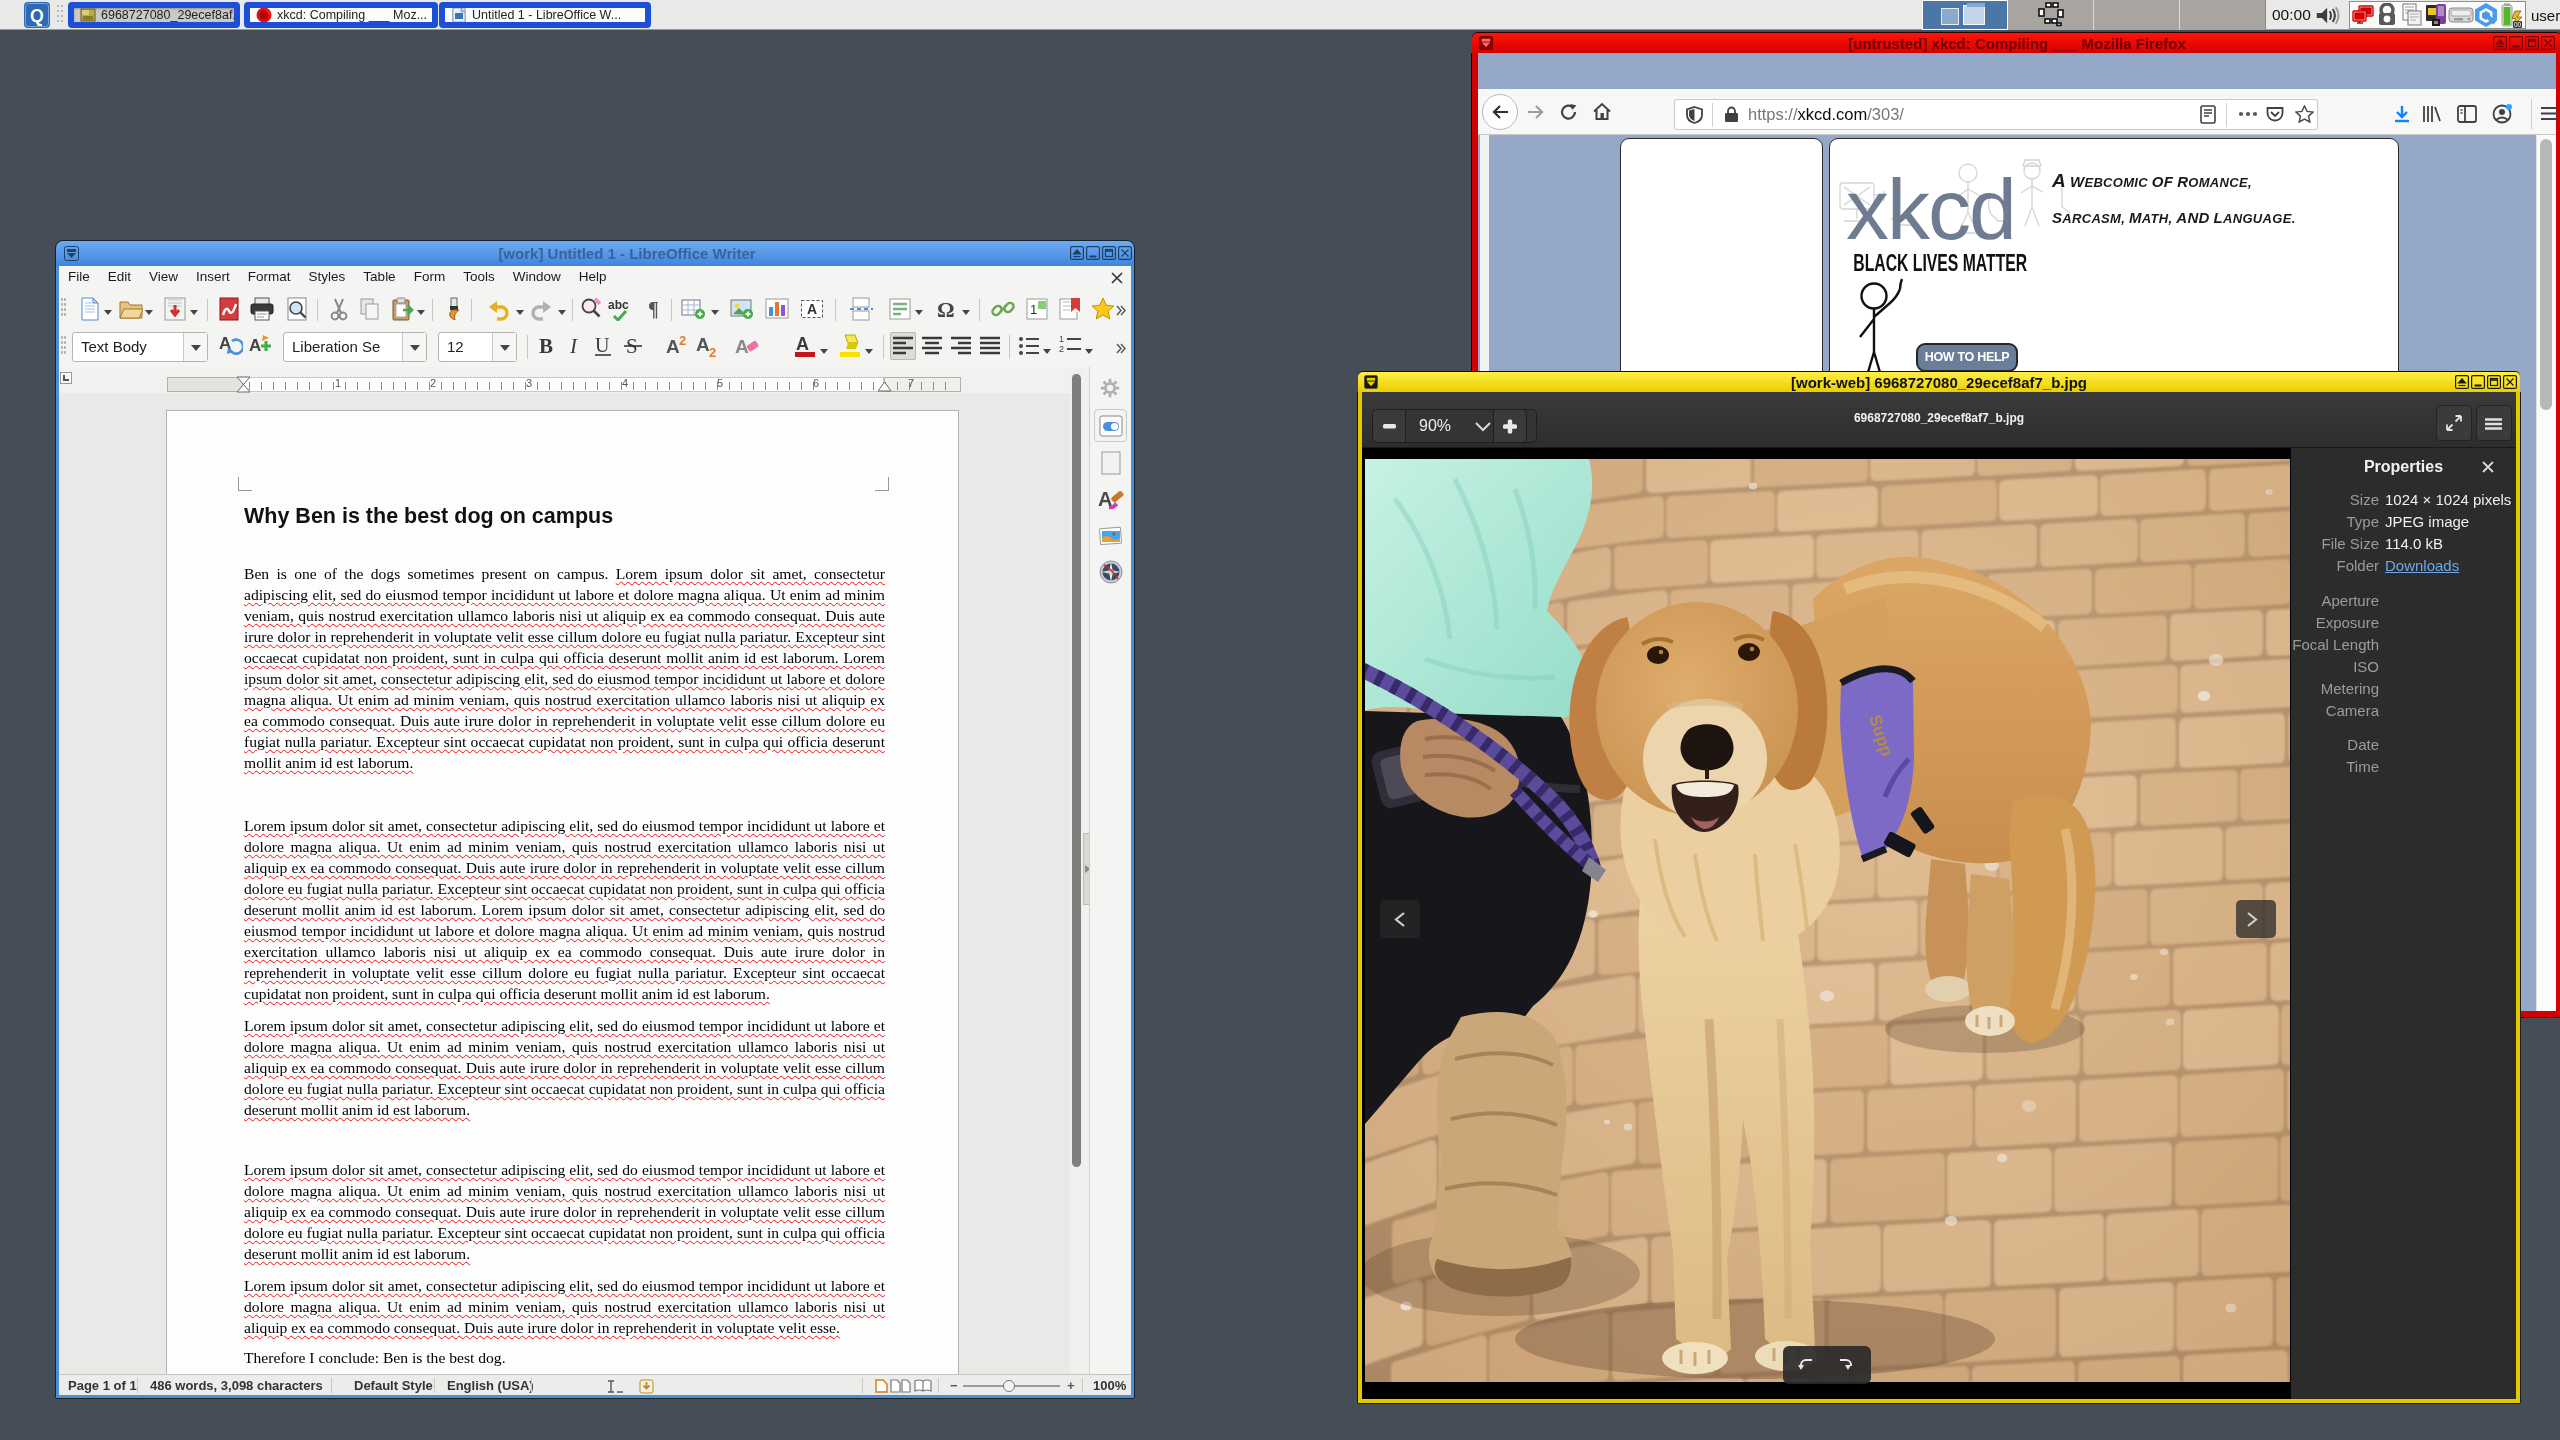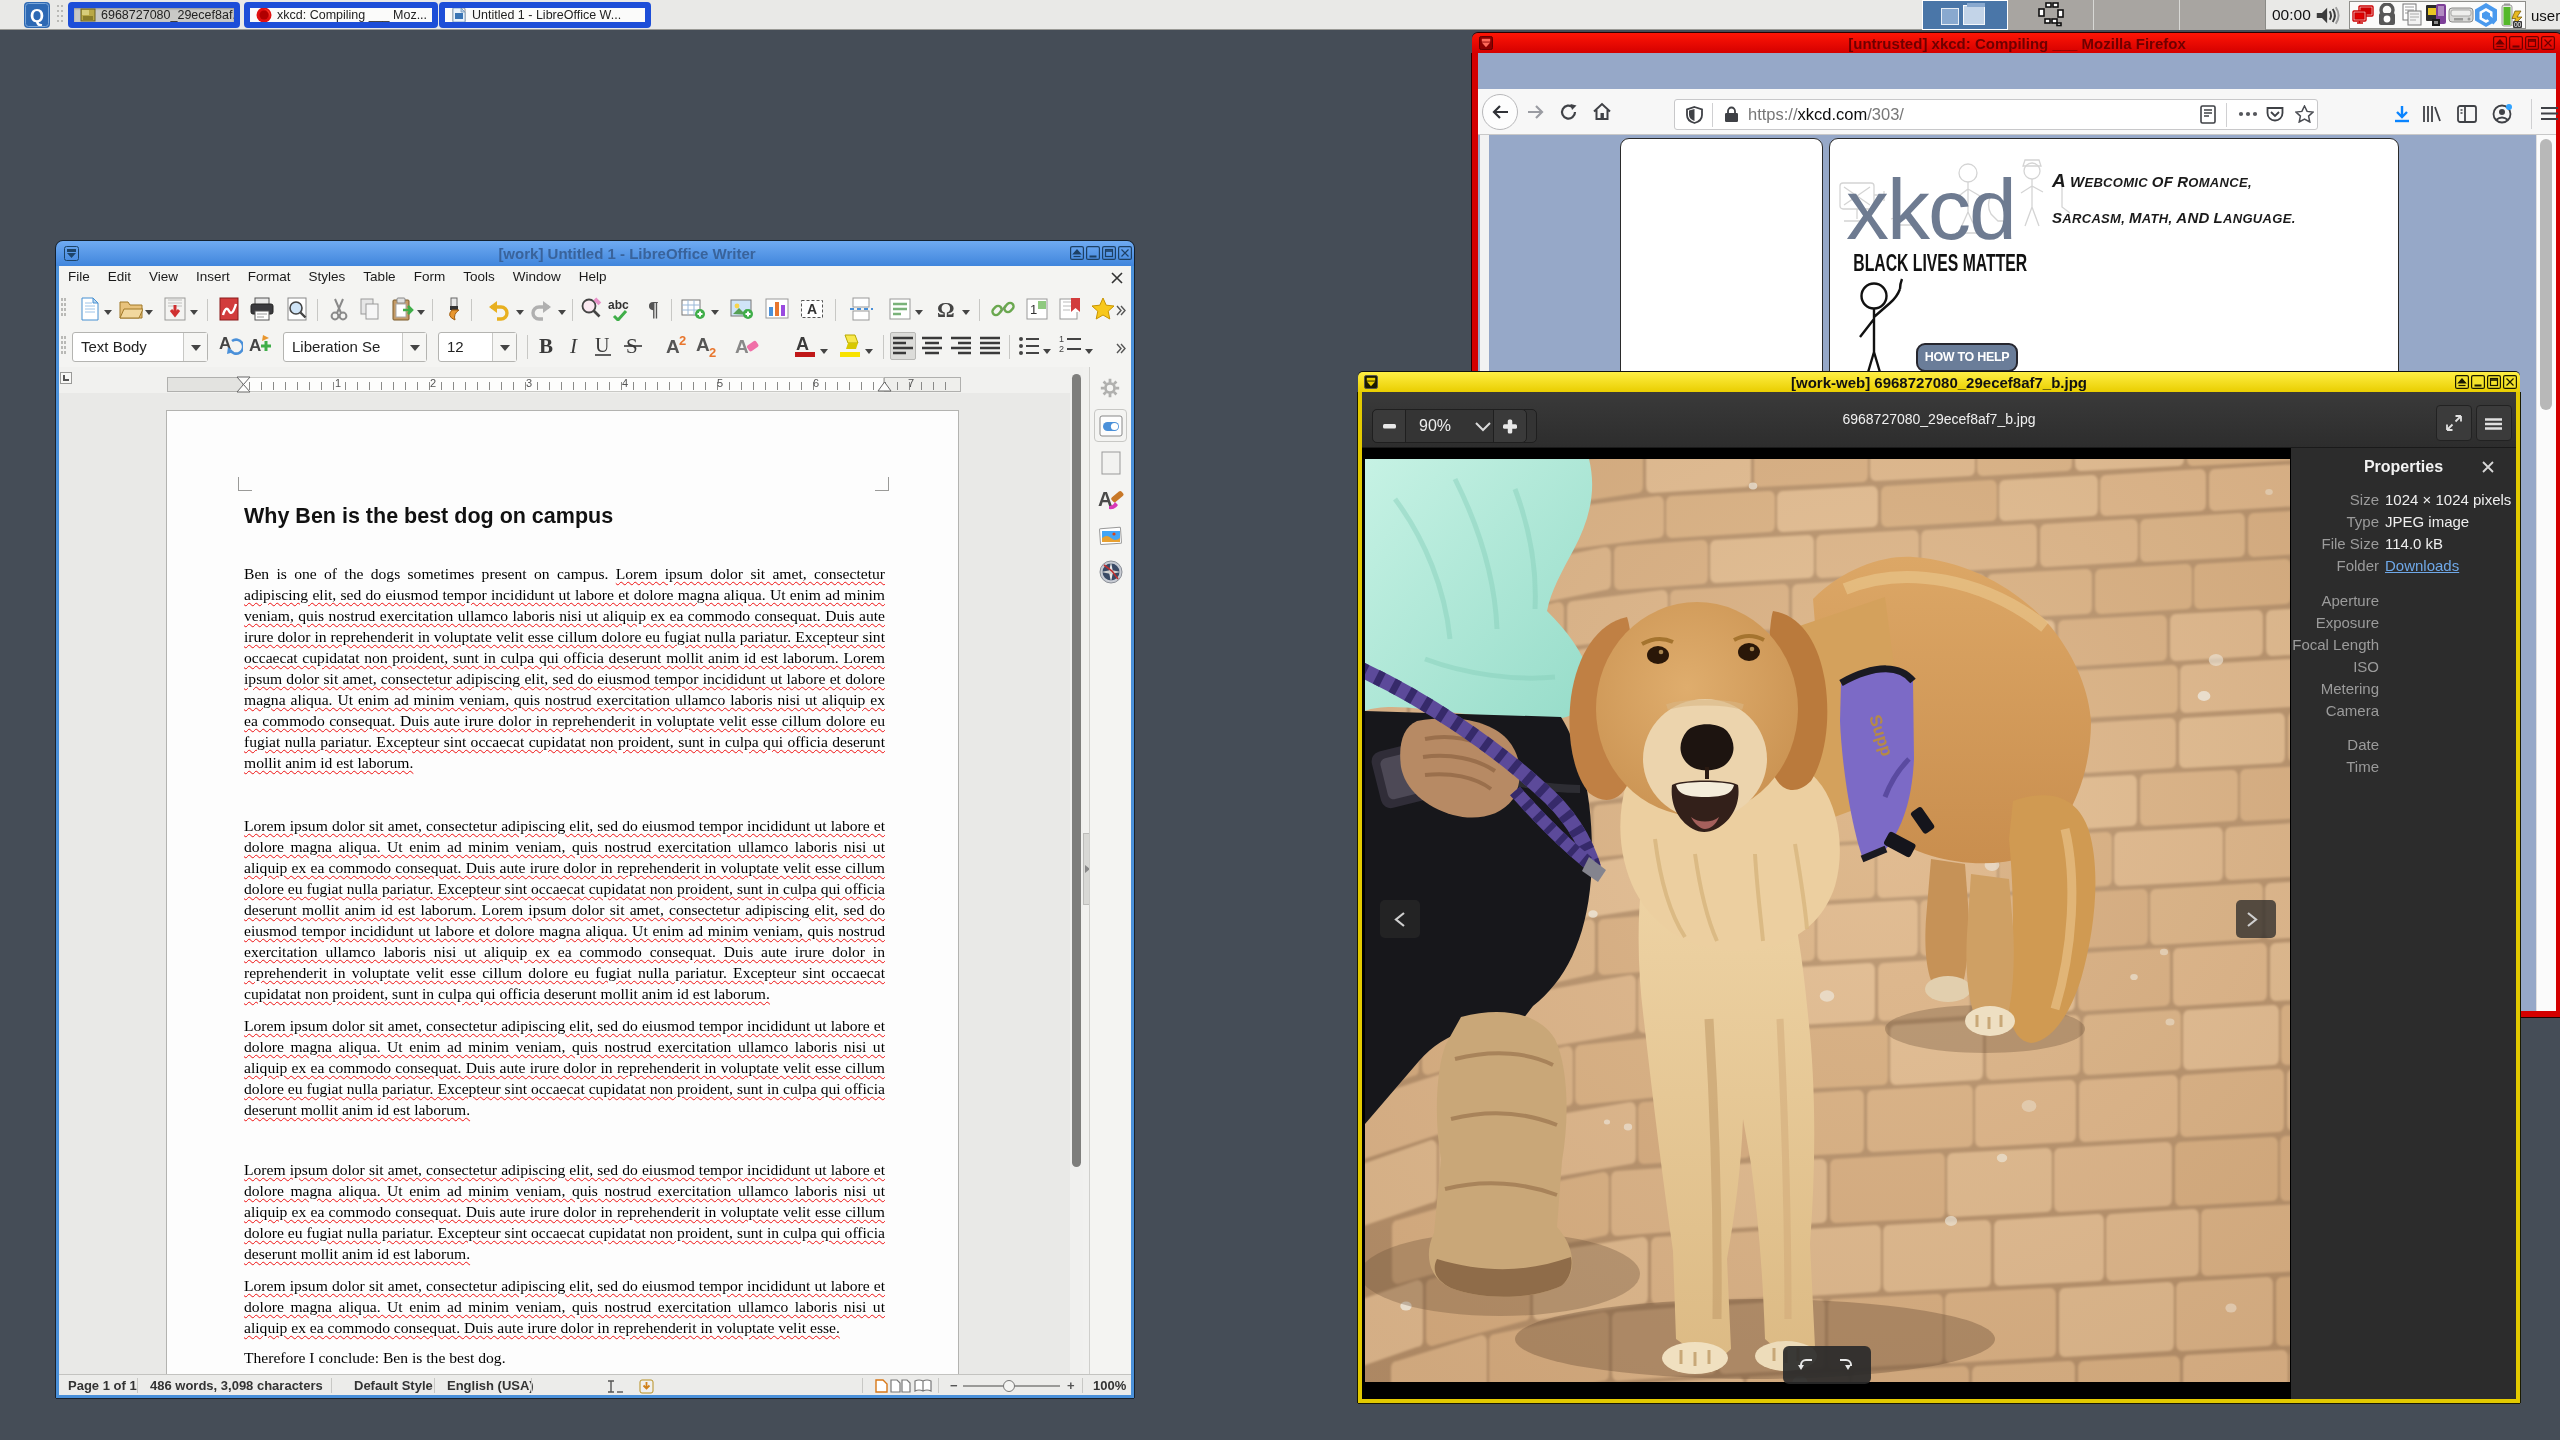--- a/index.html
+++ b/index.html
@@ -789,7 +789,7 @@
         <rect x="0" y="5.2" width="14" height="4.5" rx="1.5" fill="#e8e8e8"></rect>
         <rect x="4.75" y="0.5" width="4.5" height="14" rx="1.5" fill="#e8e8e8"></rect>
       </svg>
-    <div class="abs" style="left:0;width:1154px;top:19px;text-align:center;font-size:14px;font-weight:normal;color:#f0f0f0">6968727080_29ecef8af7_b.jpg</div>
+    <div class="abs" style="left:0;width:1154px;top:19px;text-align:center;font-size:12px;font-weight:bold;color:#f0f0f0">6968727080_29ecef8af7_b.jpg</div>
     <div class="vbtn" style="left:1074px"></div>
     <svg class="abs" style="left:1083px;top:22px" width="18" height="18" viewBox="0 0 18 18">
         <path d="M10.5 7.5 L16 2 M16 2 h-5.5 M16 2 v5.5 M7.5 10.5 L2 16 M2 16 h5.5 M2 16 v-5.5" stroke="#e0e0e0" stroke-width="1.8" fill="none"></path>

